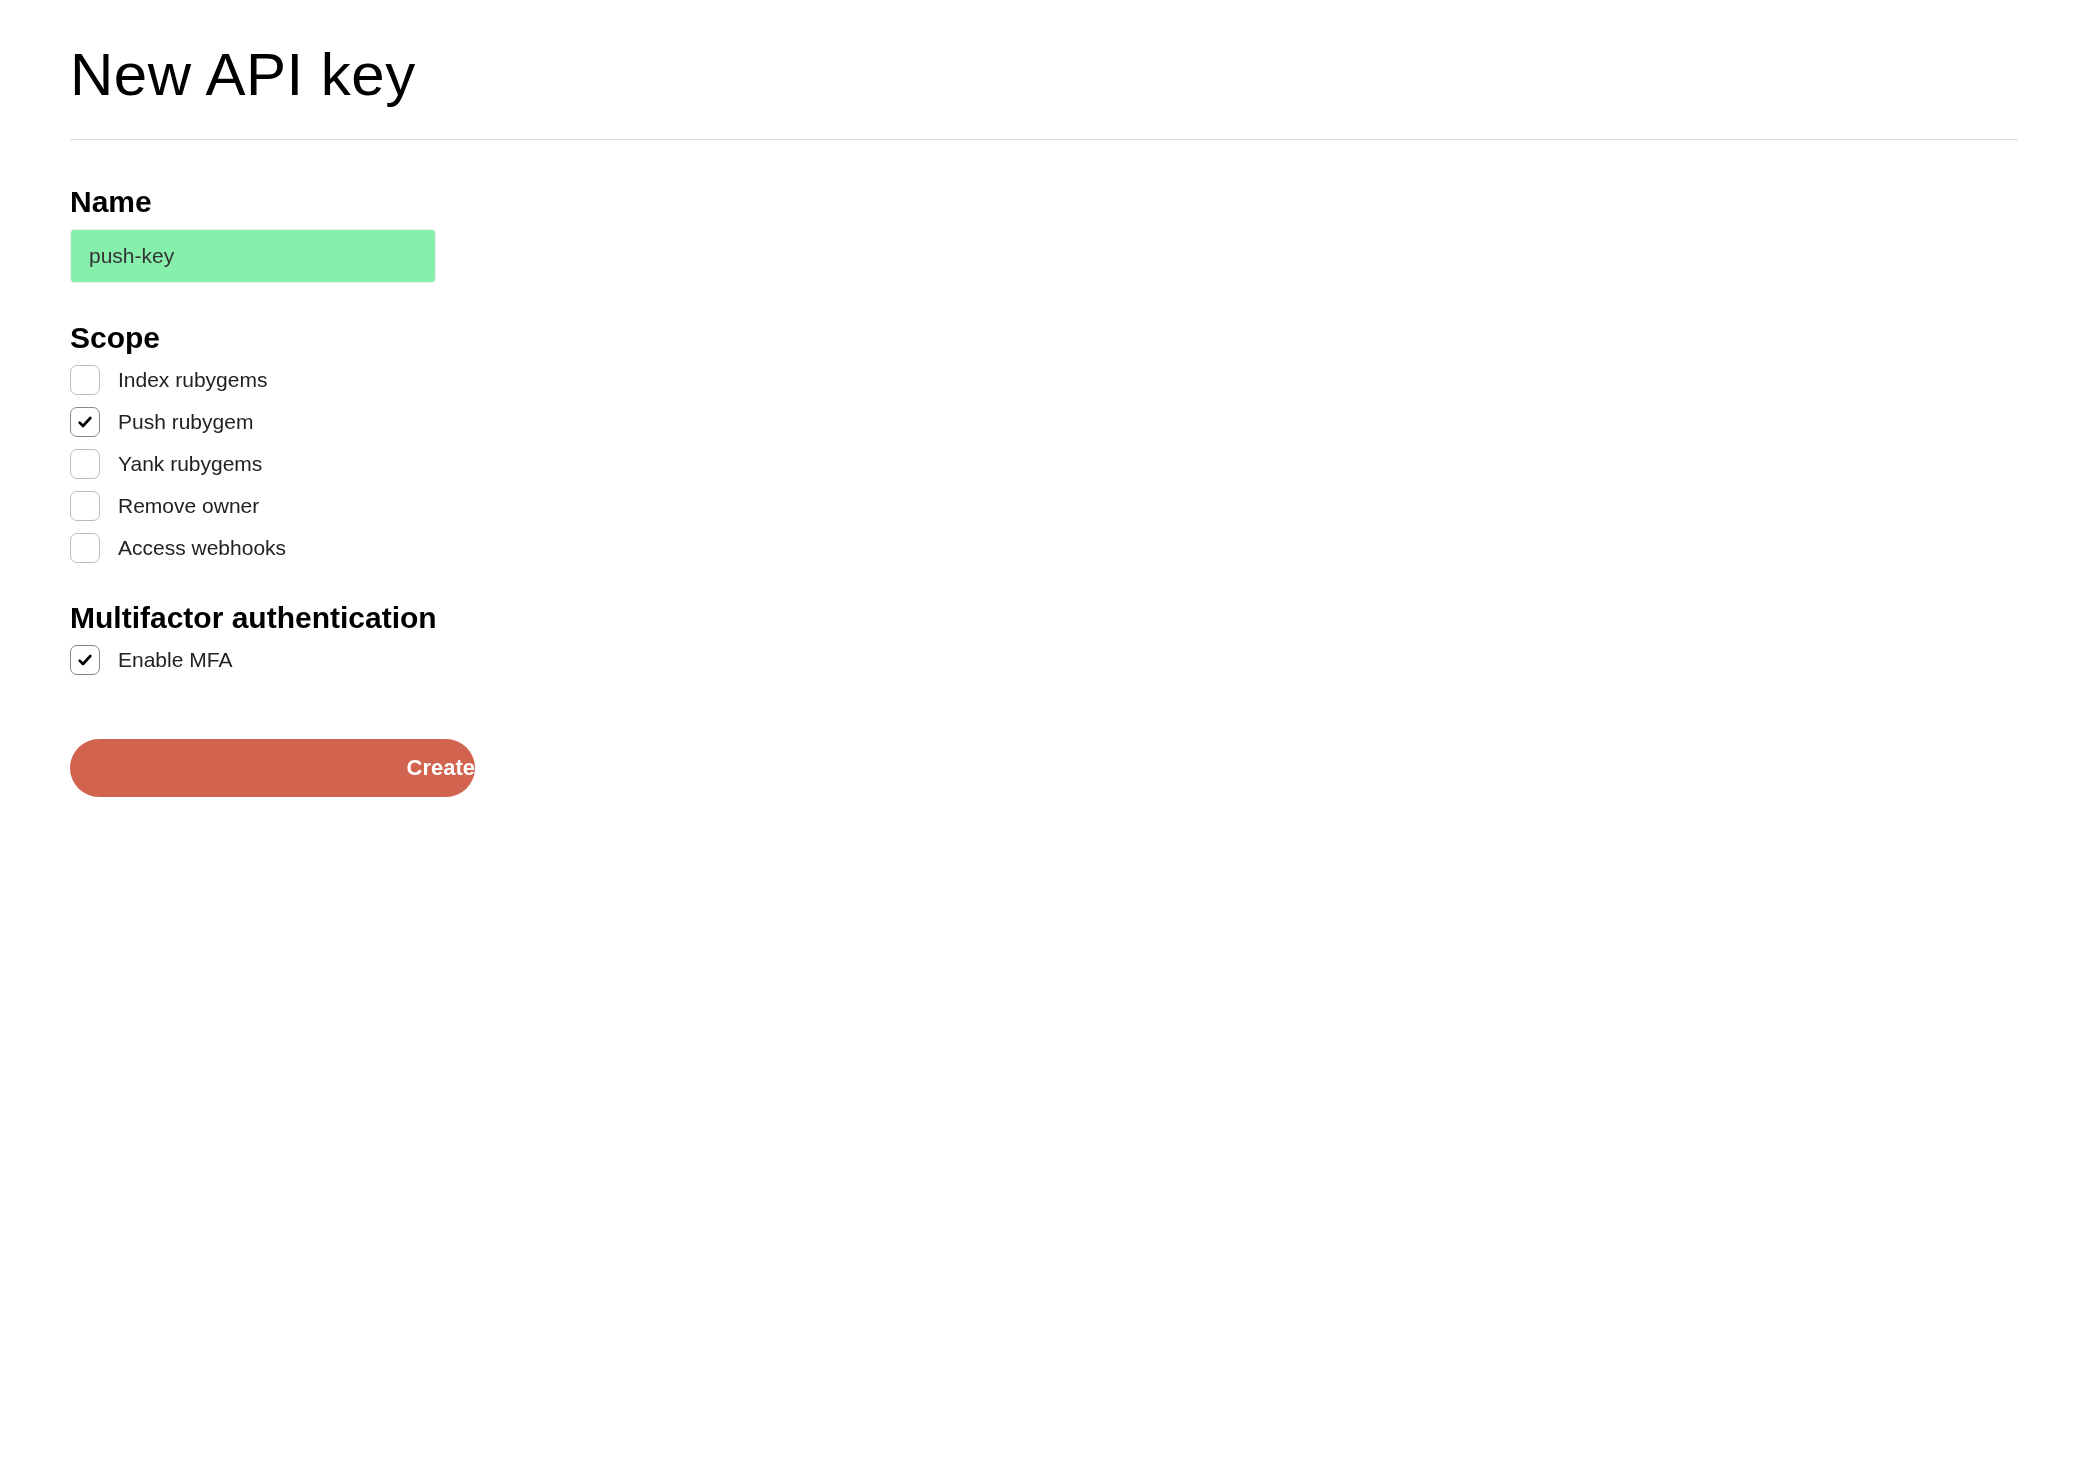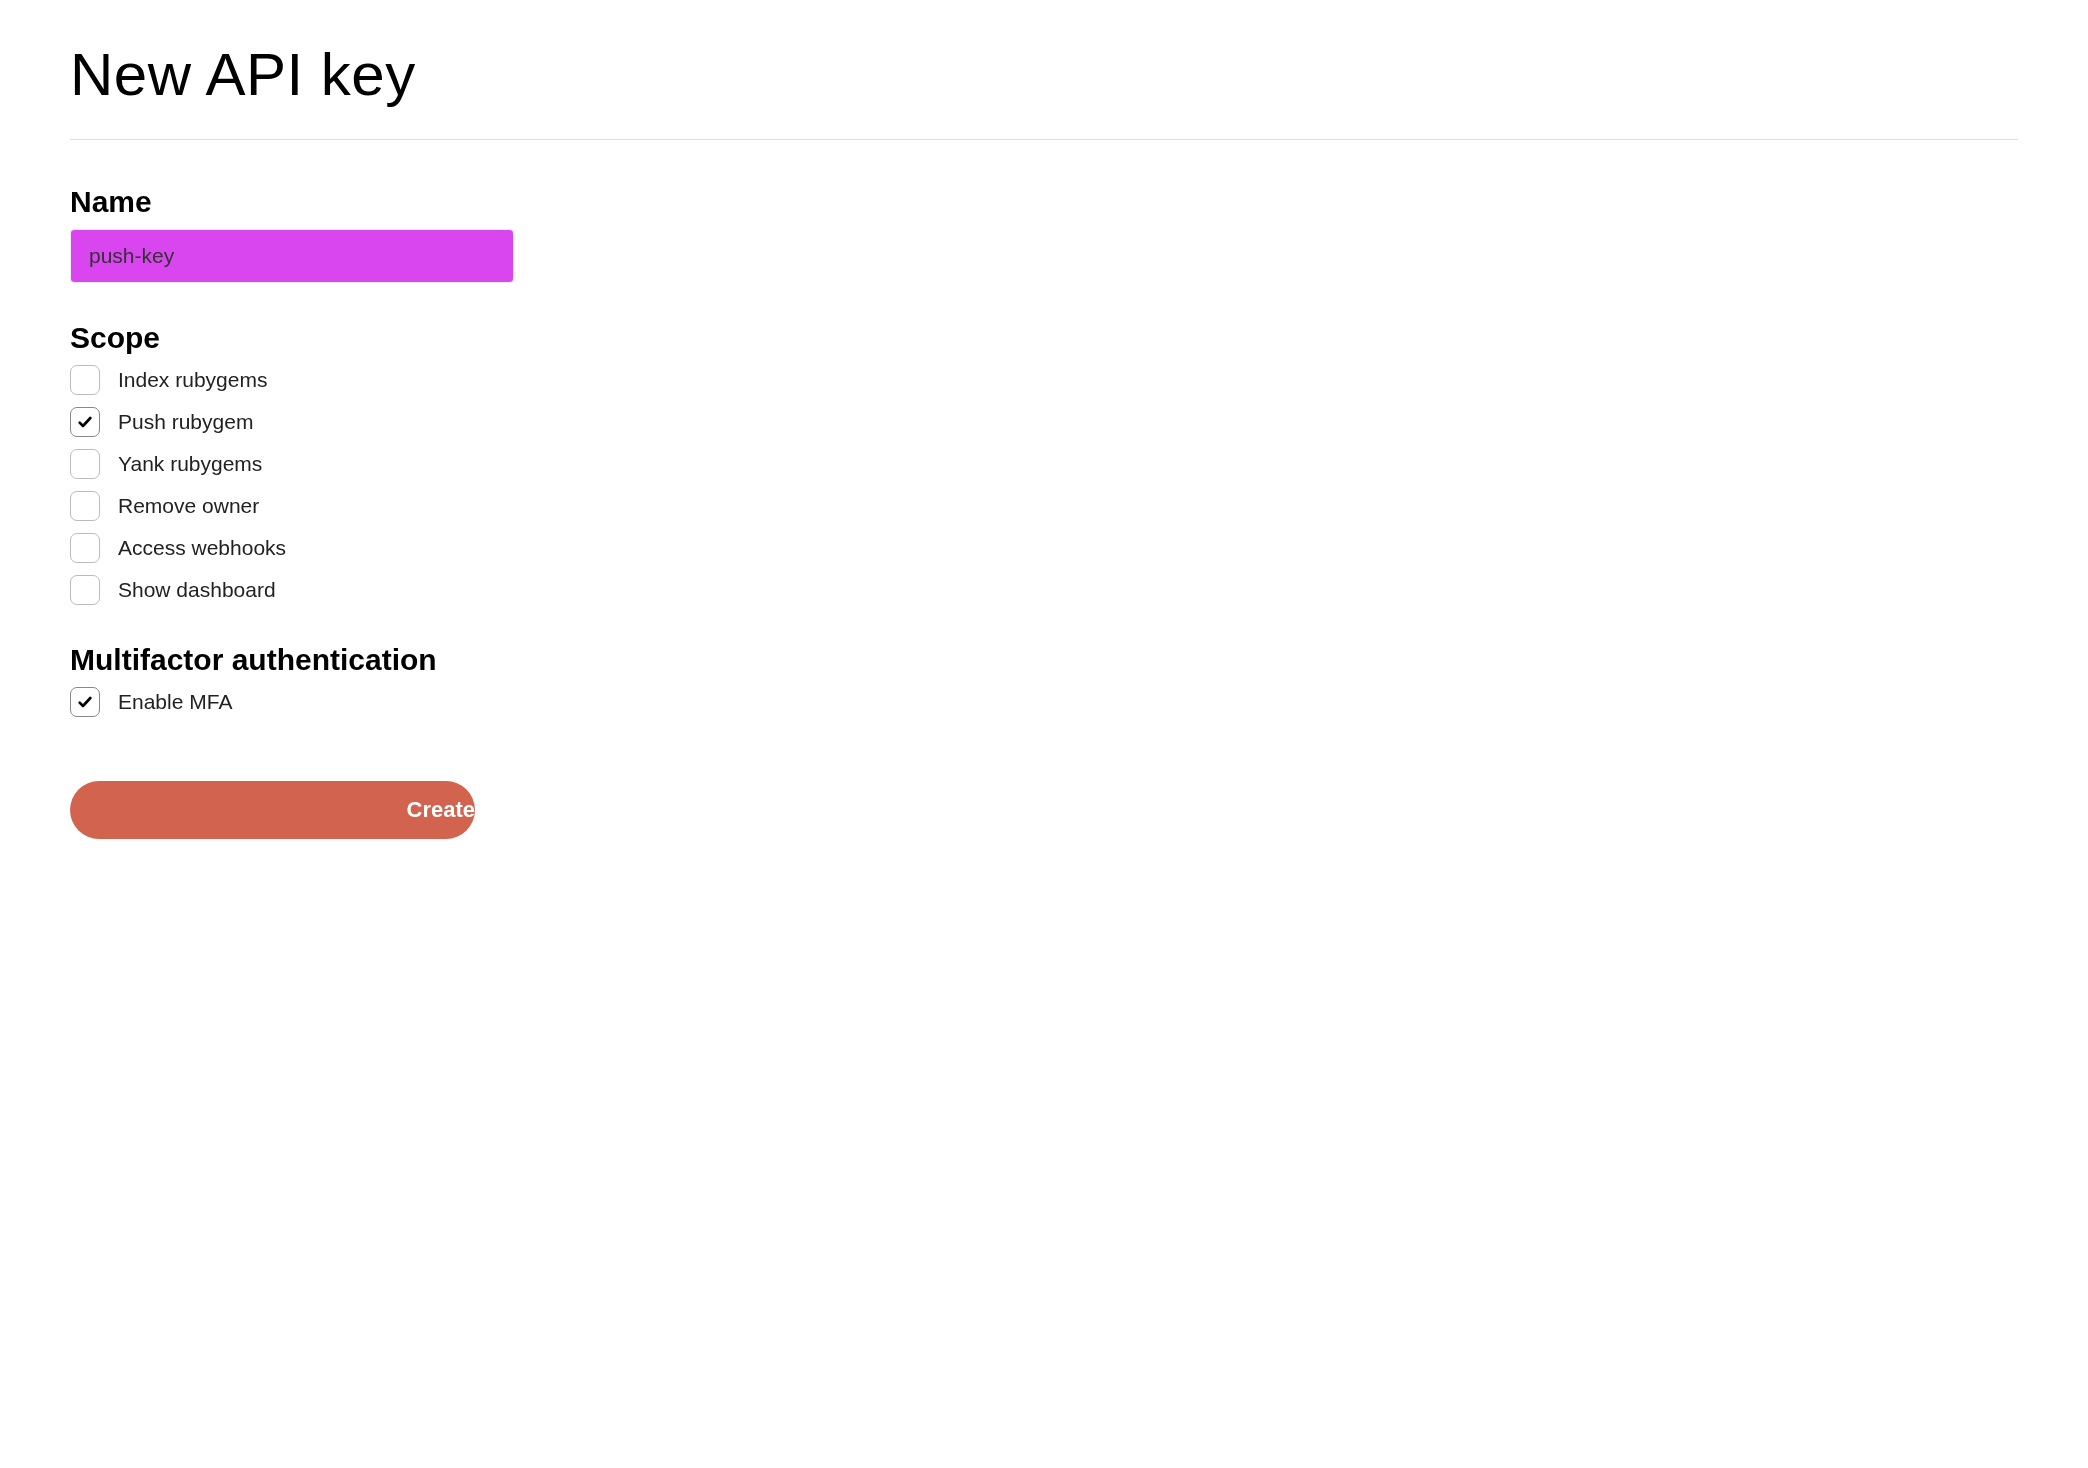--- a/index.html
+++ b/index.html
@@ -36,11 +36,11 @@
       display: block;
     }
     .text-input {
-      width: 444px;
+      width: 366px;
       padding: 14px 18px;
       font-size: 21px;
       border: 1px solid #eee;
-      background: #d946ef;
+      background: #86efac;
       border-radius: 4px;
       color: #333;
       outline: none;

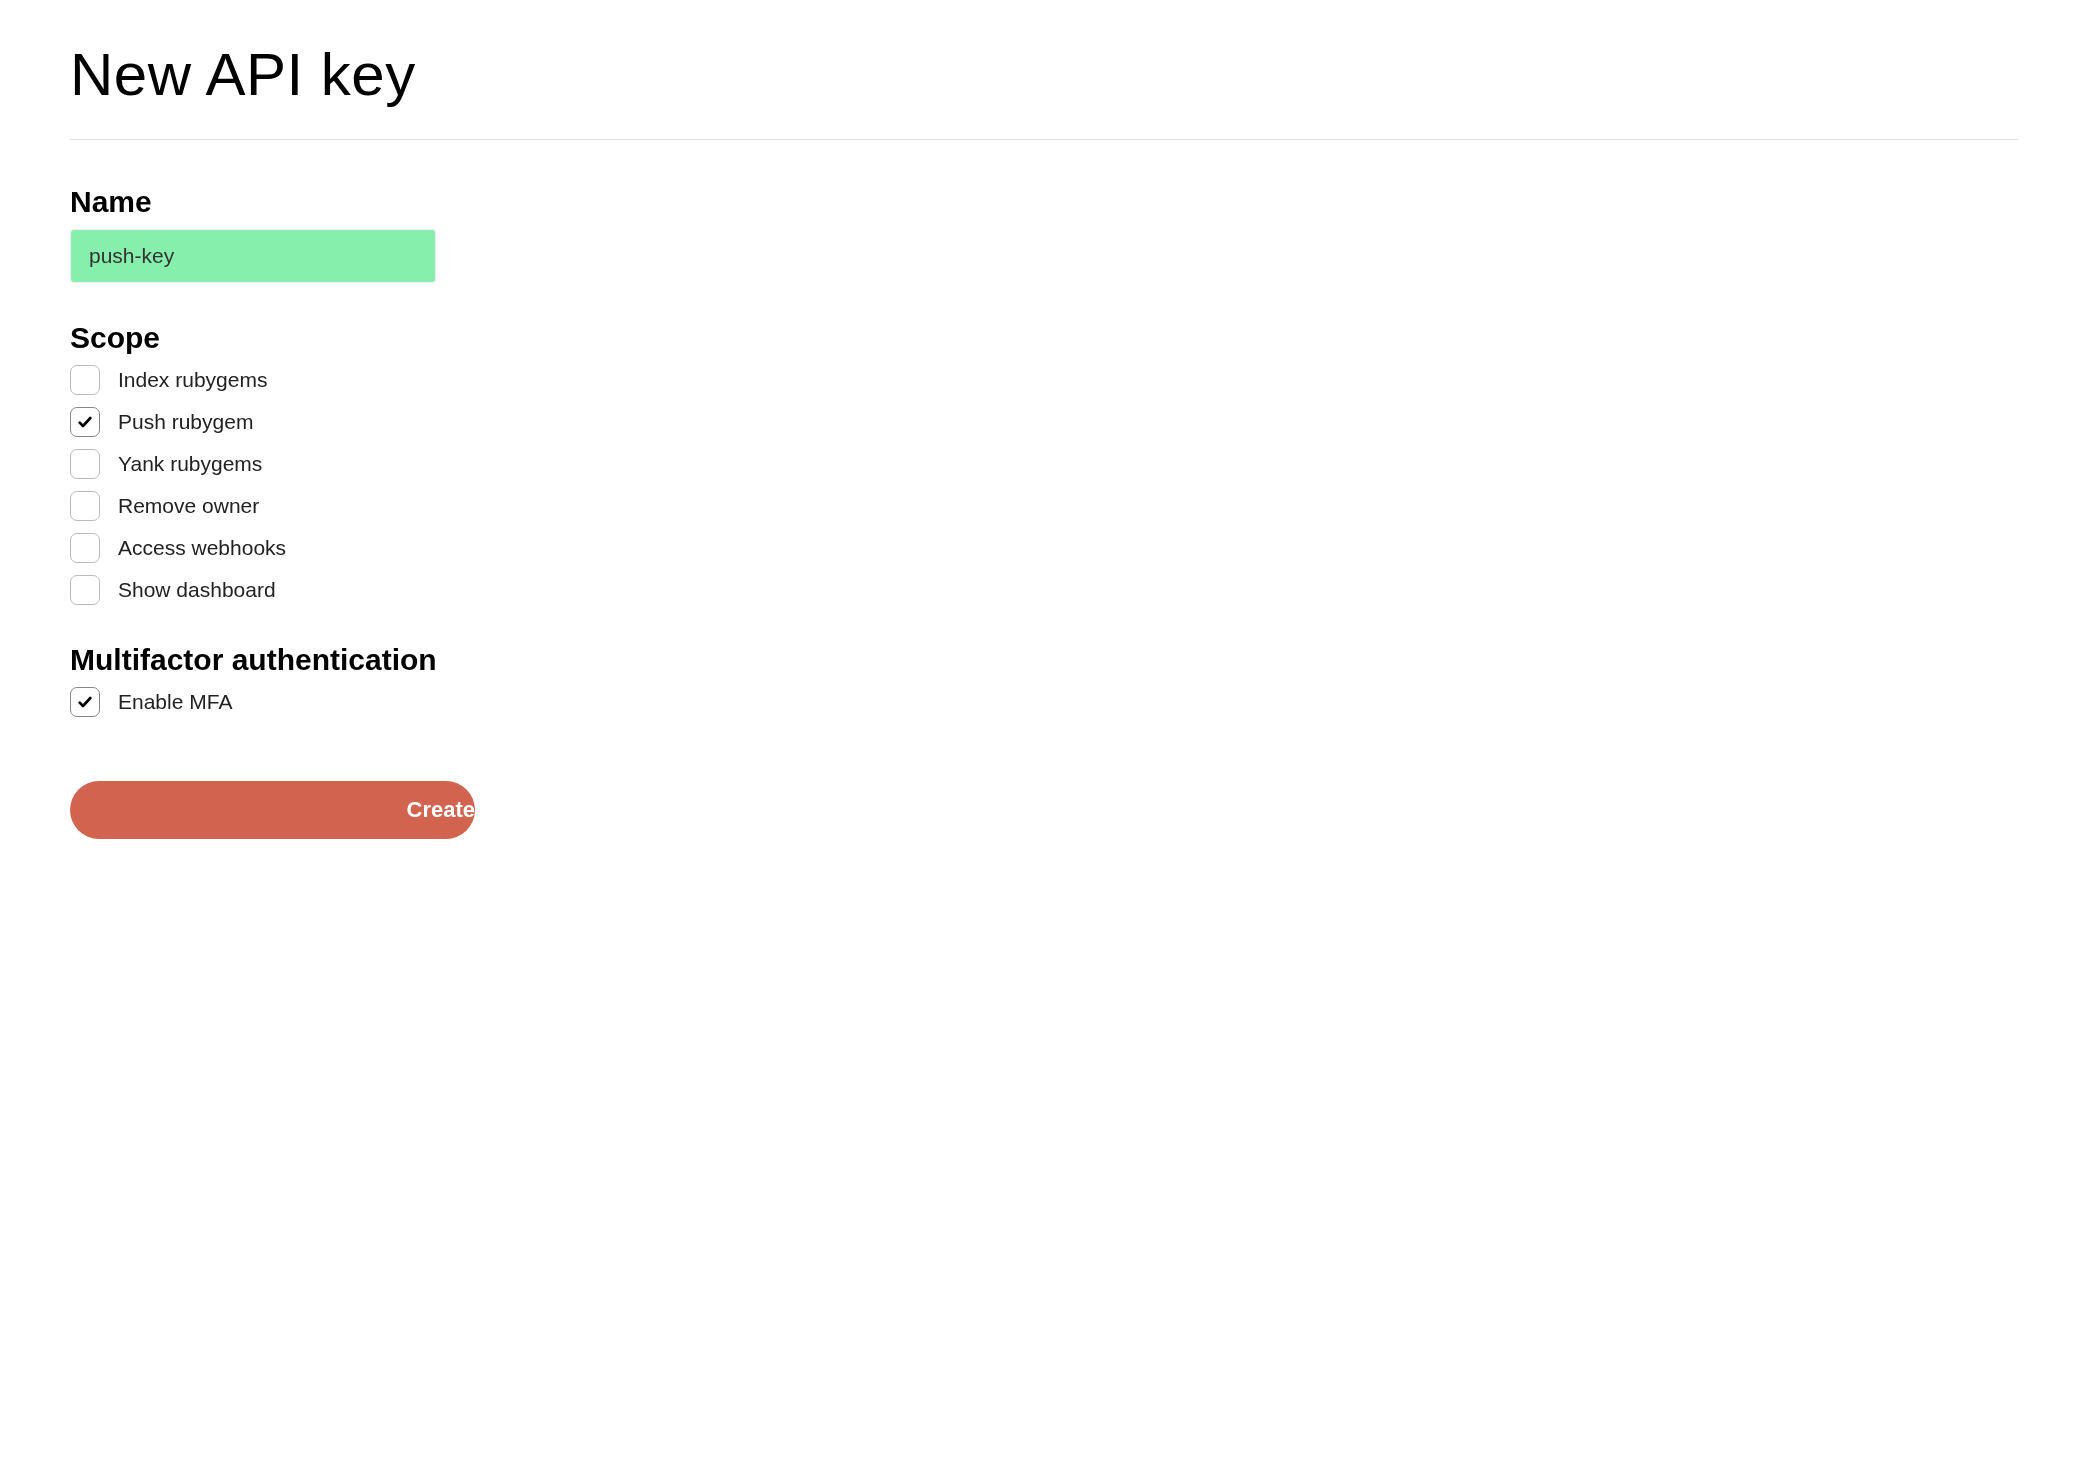--- a/index.html
+++ b/index.html
@@ -139,10 +139,6 @@
         <div class="checkbox"></div>
         <span class="checkbox-label">Access webhooks</span>
       </div>
-      <div class="checkbox-row">
-        <div class="checkbox"></div>
-        <span class="checkbox-label">Show dashboard</span>
-      </div>
     </div>
 </div>
 

